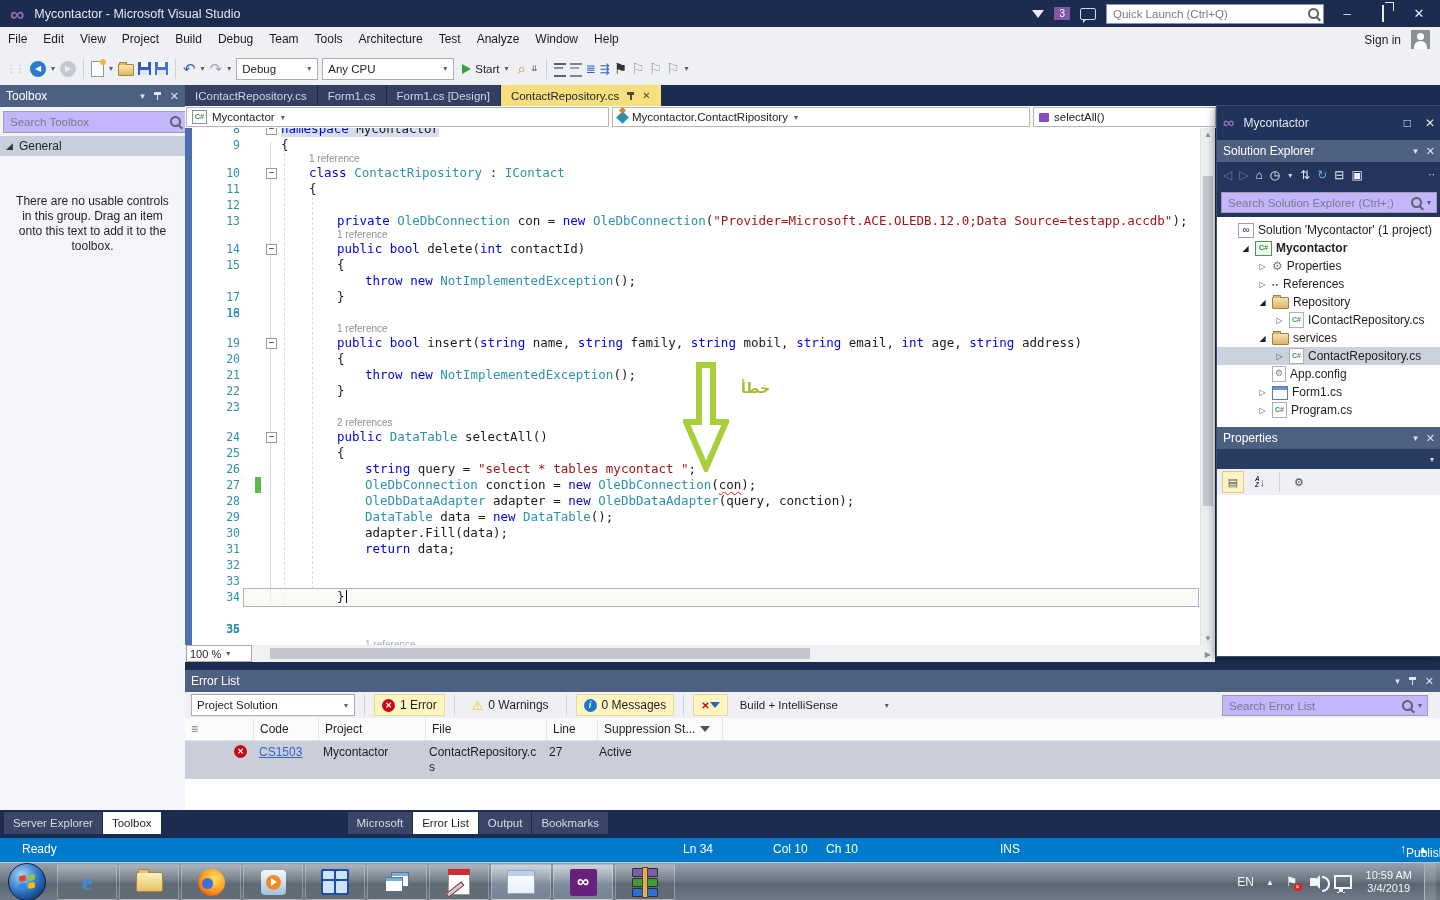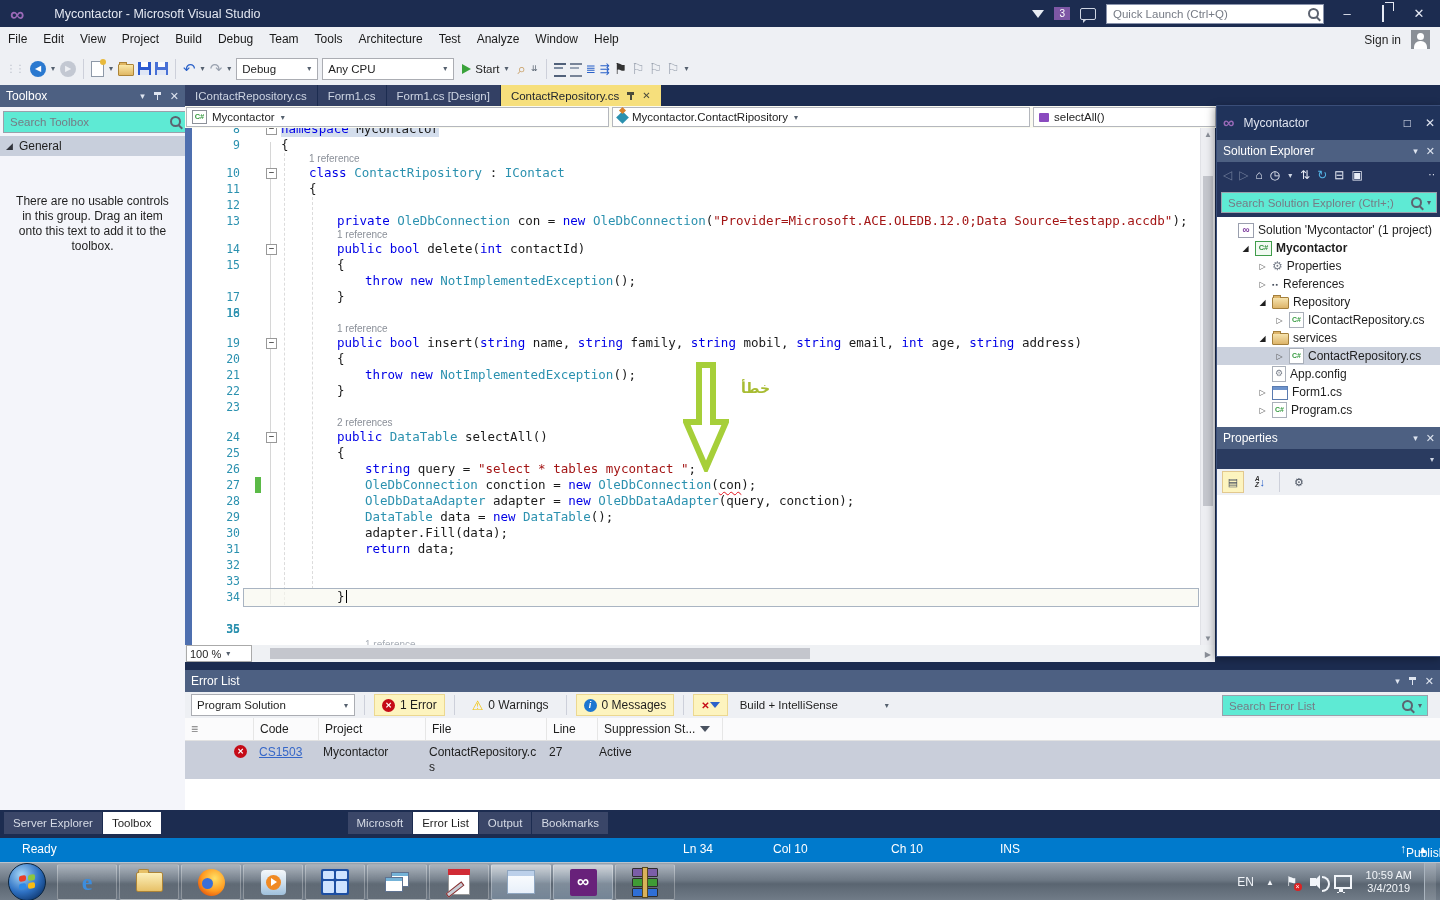--- a/index.html
+++ b/index.html
@@ -9,7 +9,7 @@
   
   #titlebar{left:0;top:0;width:1440px;height:27px;background:#1C2C50;display:flex;align-items:center;color:#dde3f0;}
   .vslogo{font-size:20px;font-weight:bold;color:#9a6ab8;margin:0 10px 0 10px;line-height:20px;}
-  #win-title{font-size:12.5px;color:#e4e8f2;margin-left:20px;}
+  #win-title{font-size:12.5px;color:#e4e8f2;}
   .tb-right{margin-left:auto;display:flex;align-items:center;gap:10px;padding-right:8px;}
   .funnel{width:0;height:0;border-left:6px solid transparent;border-right:6px solid transparent;border-top:8px solid #e8ecf4;position:relative;}
   .badge{background:#7e57a5;color:#fff;font-size:10px;padding:1px 5px;}

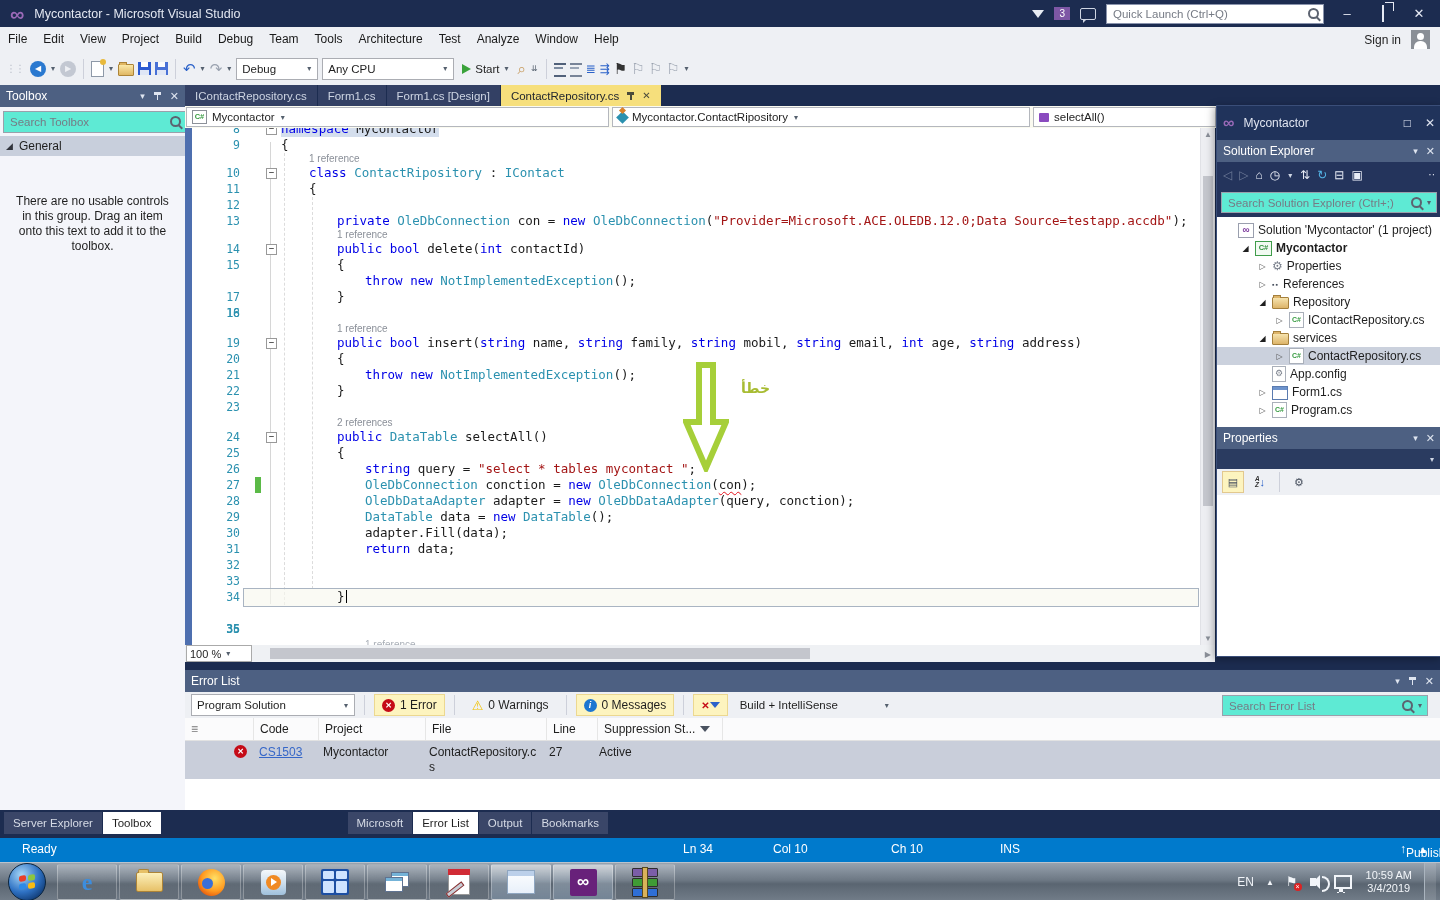--- a/index.html
+++ b/index.html
@@ -61,7 +61,7 @@
   .pinic:after{content:'';position:absolute;left:4px;top:4px;width:1.5px;height:5px;background:currentColor;}
   .xic{font-size:11px;line-height:10px;}
   .searchrow{height:25px;display:flex;align-items:center;padding:2px 3px;flex:none;}
-  .searchbox{flex:1;display:flex;align-items:center;background:#5eead4;border:1px solid #9aa0ab;height:20px;padding:0 4px;gap:4px;}
+  .searchbox{flex:1;display:flex;align-items:center;background:#c4b5fd;border:1px solid #9aa0ab;height:20px;padding:0 4px;gap:4px;}
   .searchbox input{border:none;outline:none;flex:1;min-width:0;font-size:11.5px;font-family:"Liberation Sans",sans-serif;background:transparent;color:#333;}
   .searchbox input::placeholder,#quicklaunch input::placeholder{color:#767b85;opacity:1;}
   .sectionrow{height:20px;background:#C8CFDC;display:flex;align-items:center;gap:6px;padding:0 6px;font-size:12px;flex:none;}

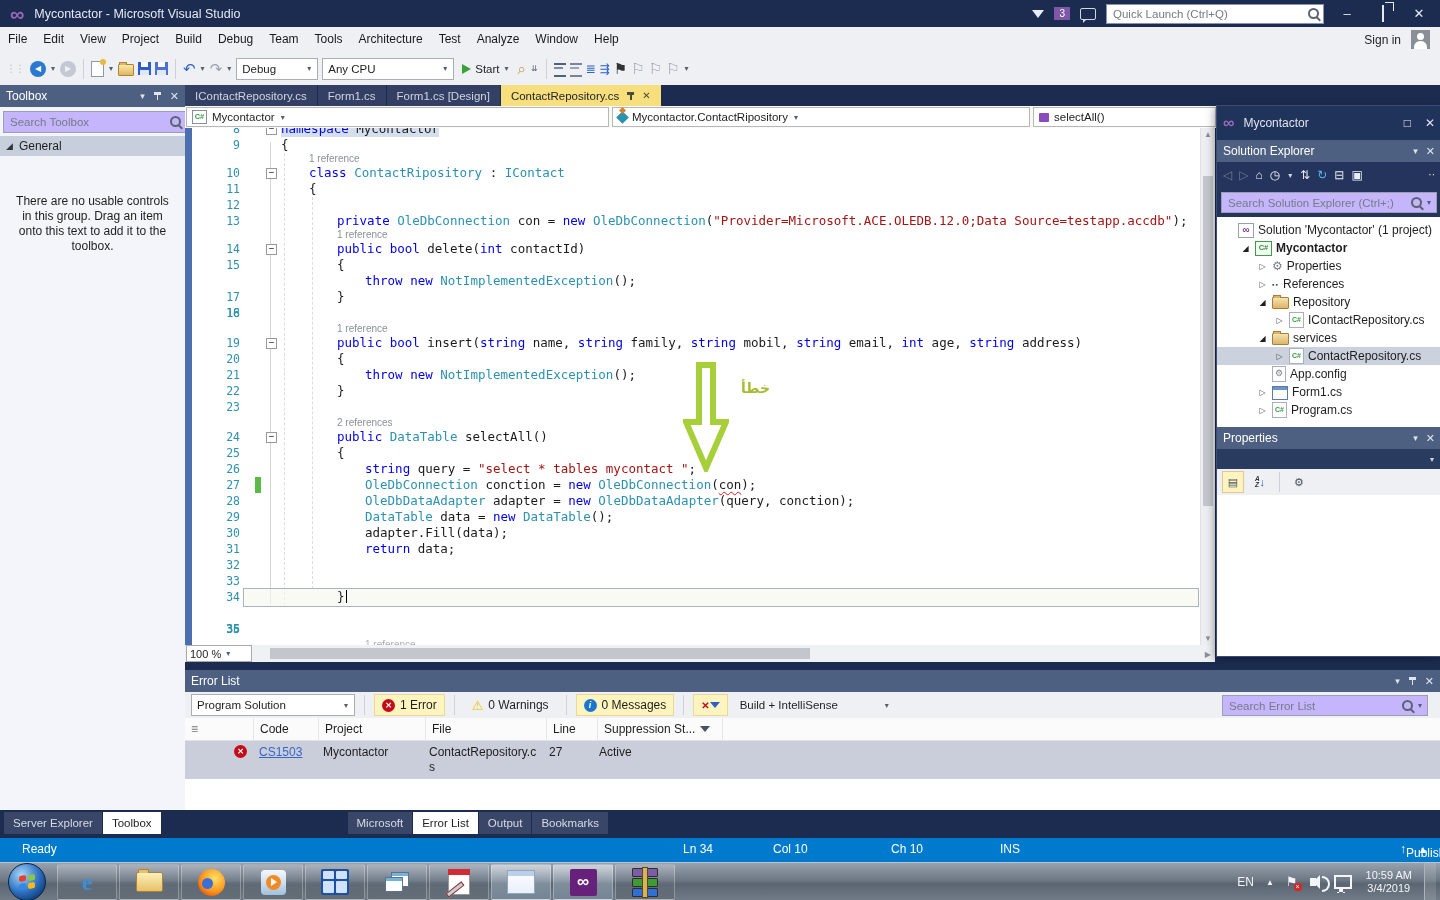--- a/index.html
+++ b/index.html
@@ -593,7 +593,7 @@
     </div>
     <div id="el-toolbar">
       <span class="combo" style="width:152px">
-        <span>Program Solution</span>
+        <span>Project Solution</span>
           <span class="carr">▾</span>
       </span>
       <span class="tsep"></span>

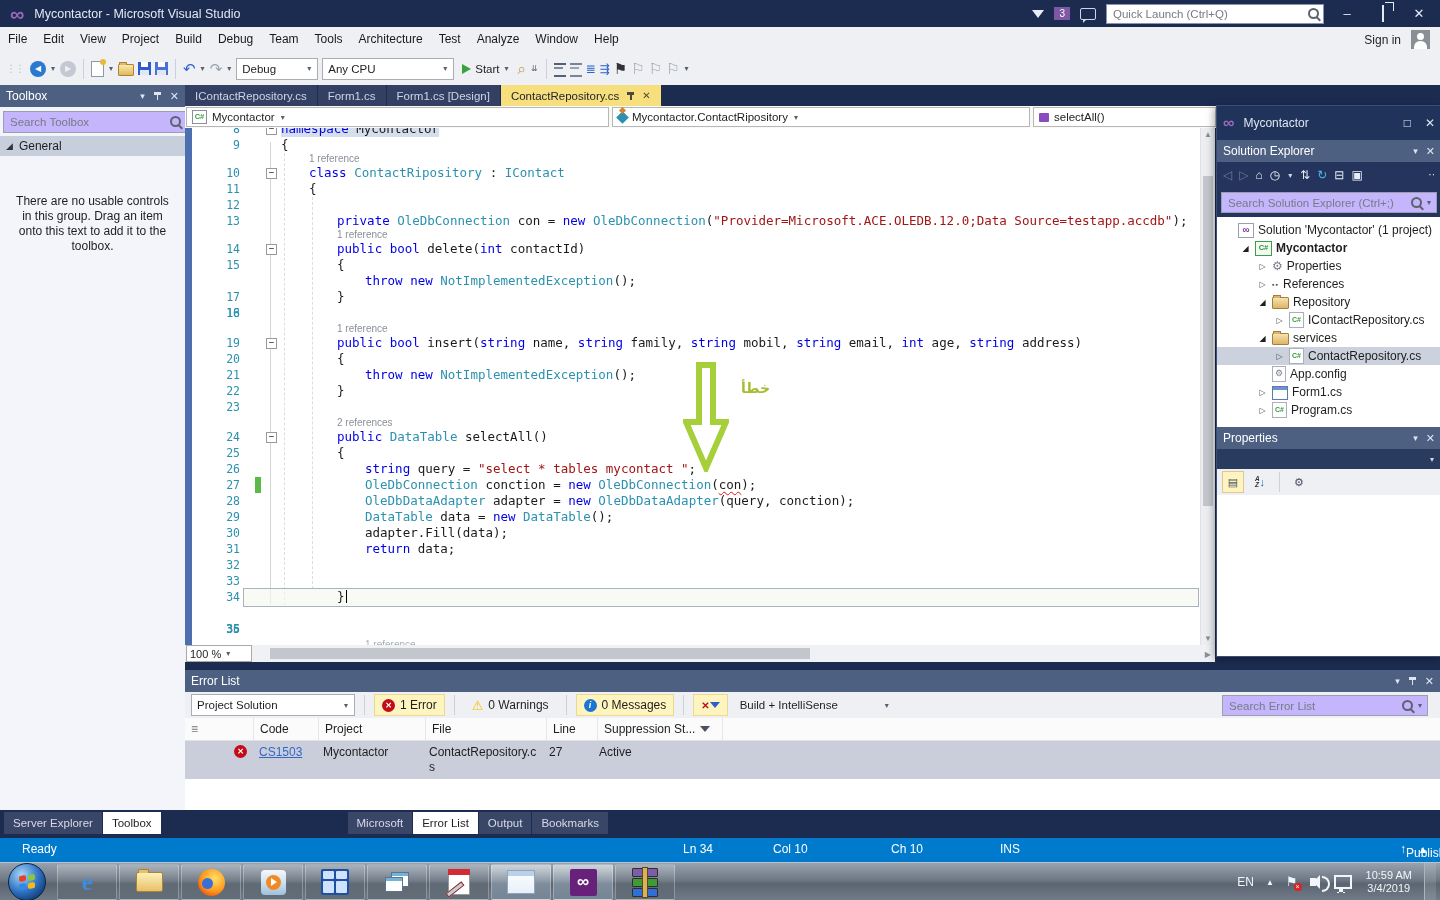--- a/index.html
+++ b/index.html
@@ -676,7 +676,7 @@
     <span style="left:22px">Ready</span>
     <span style="left:683px">Ln 34</span>
     <span style="left:773px">Col 10</span>
-    <span style="left:891px">Ch 10</span>
+    <span style="left:826px">Ch 10</span>
     <span style="left:1000px">INS</span>
     <span style="right:34px">↑ <span>Publish</span></span>
     <span style="right:14px">▴</span>

